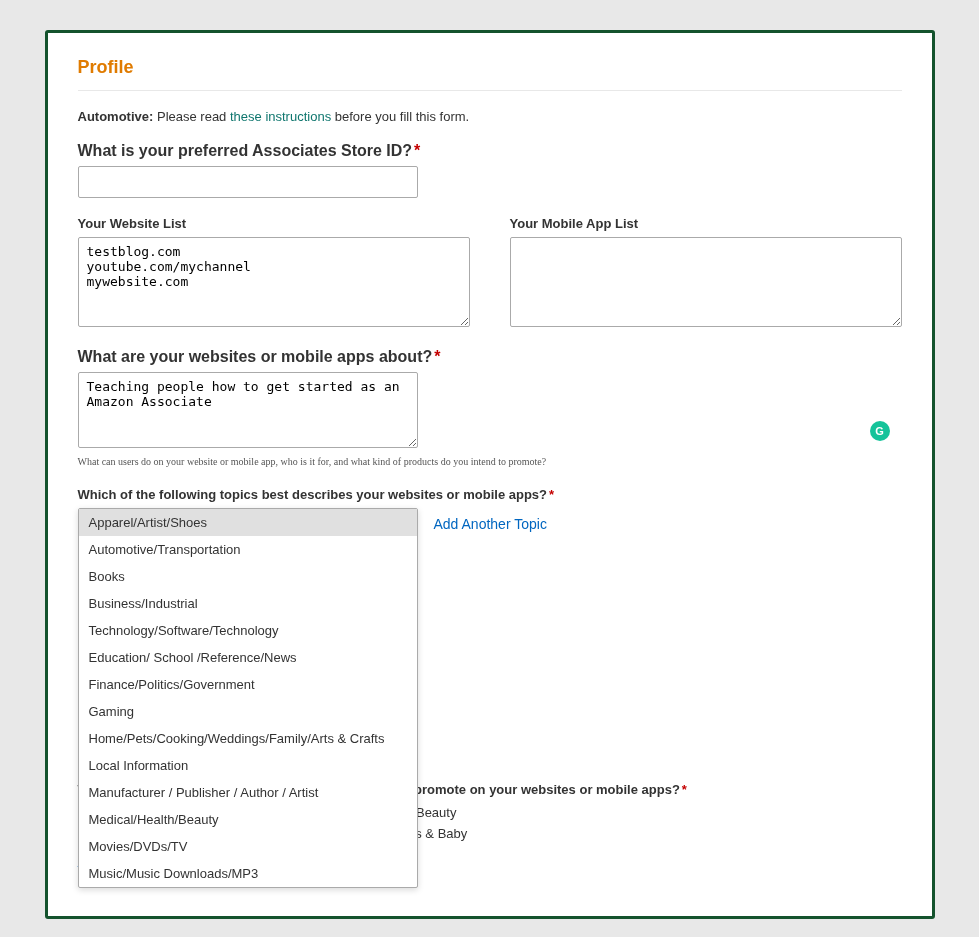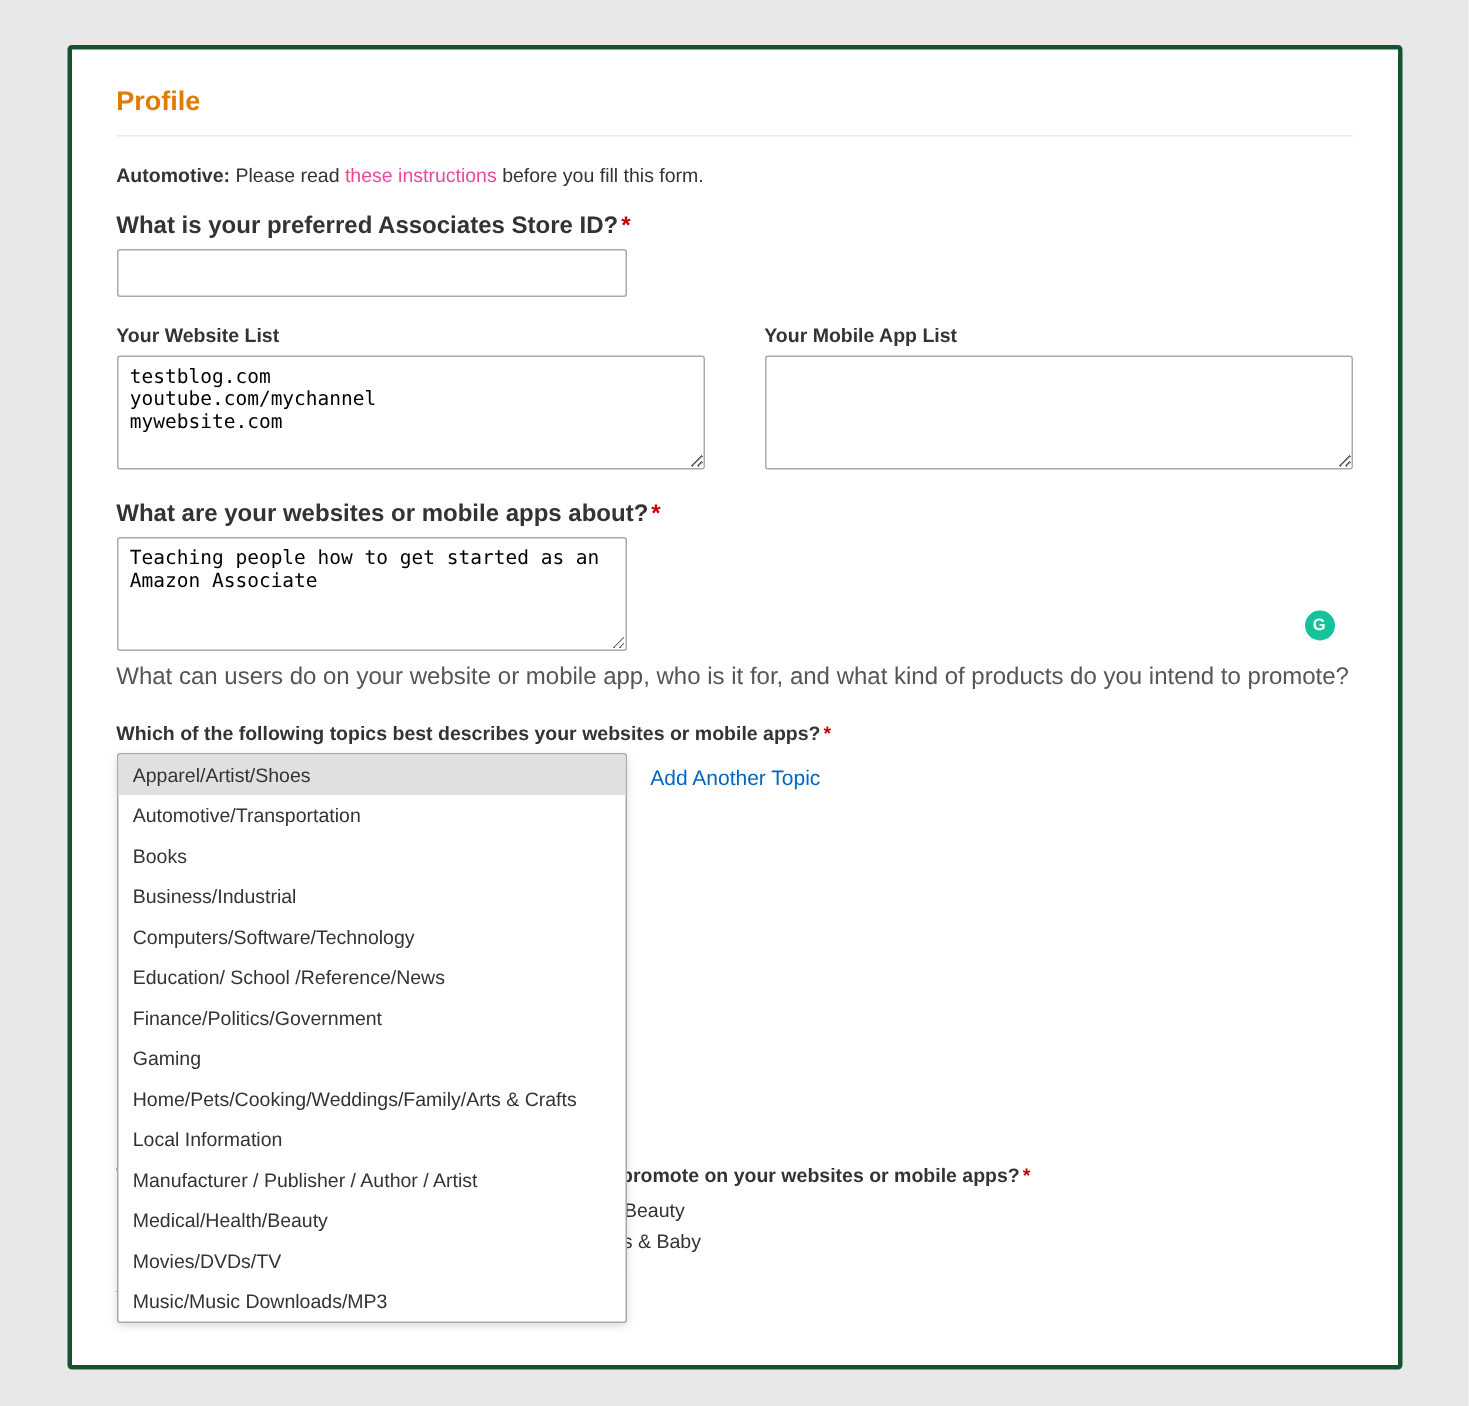--- a/index.html
+++ b/index.html
@@ -33,7 +33,7 @@
       font-weight: bold;
     }
     .important-note a {
-      color: #ec4899;
+      color: #0f766e;
       text-decoration: none;
     }
     .form-section {

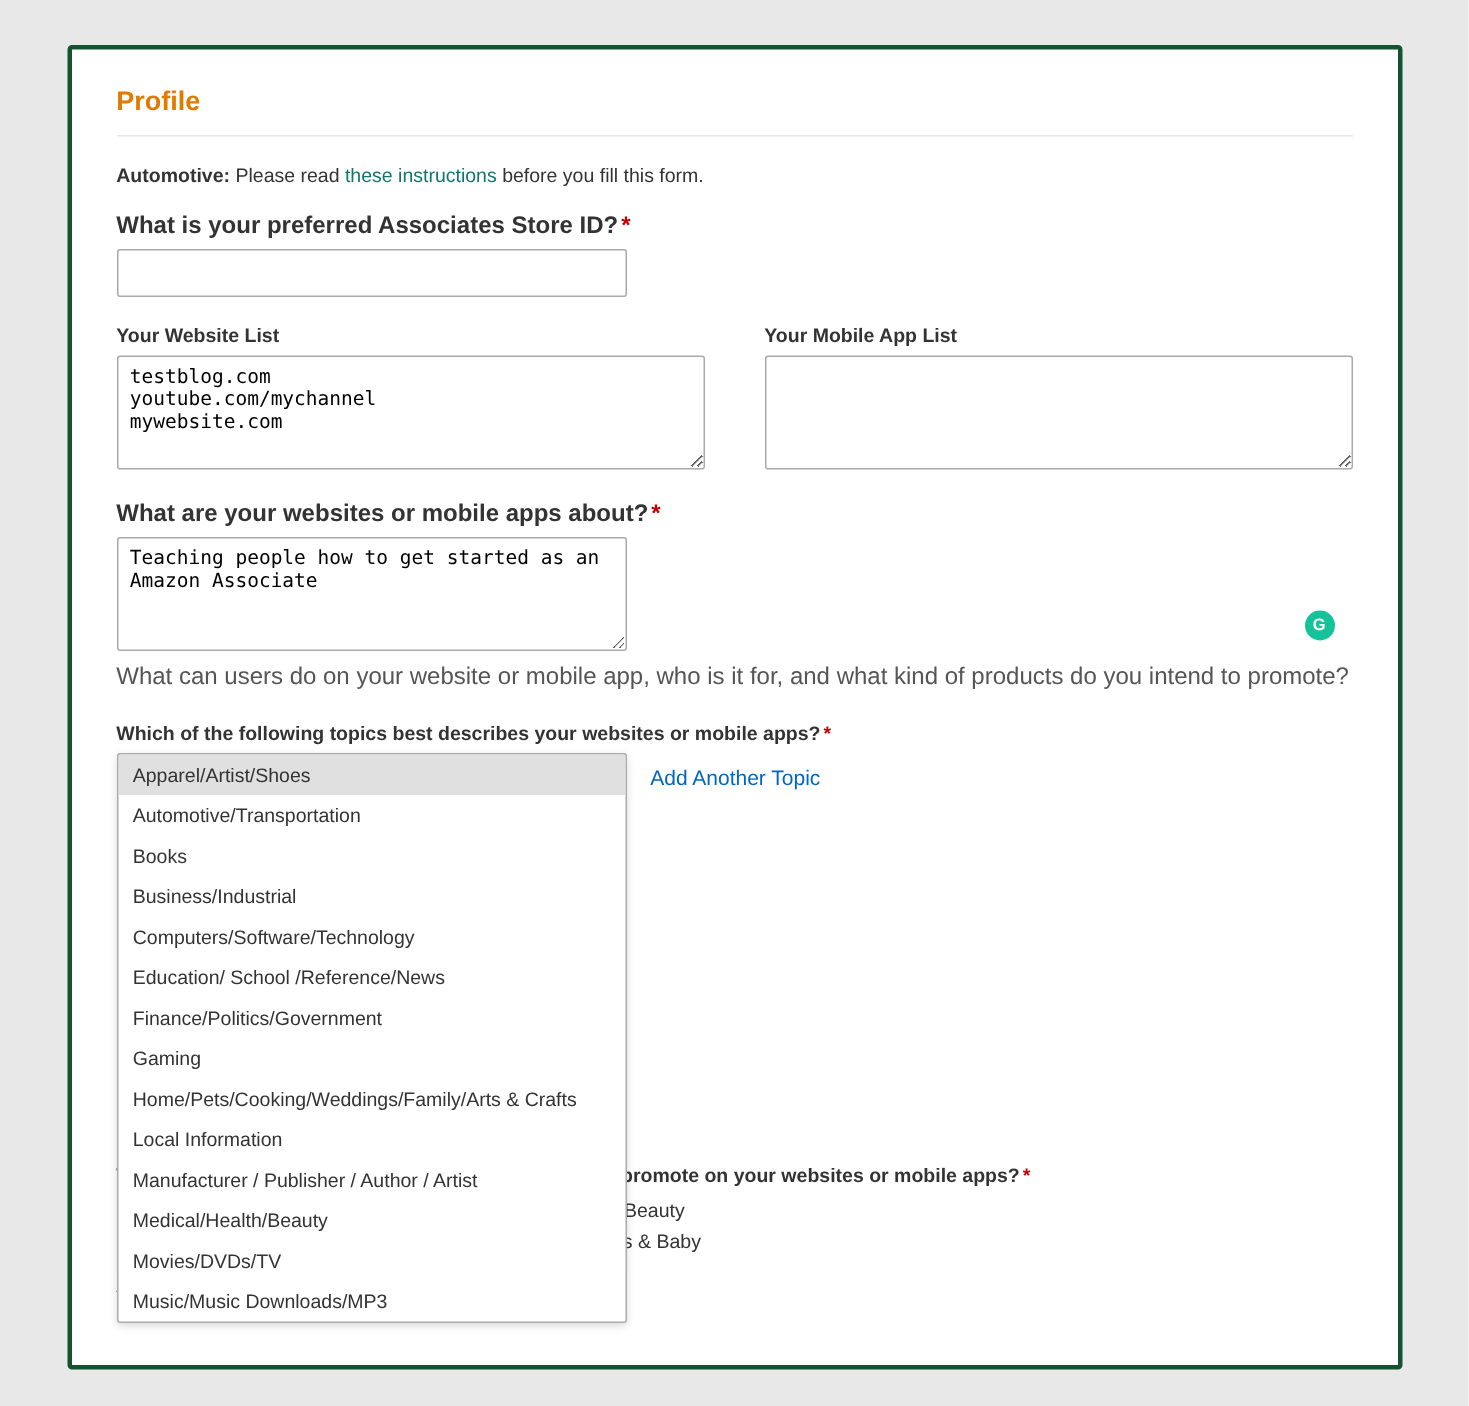--- a/index.html
+++ b/index.html
@@ -74,7 +74,7 @@
     }
     .textarea-list {
       width: 100%;
-      height: 76px;
+      height: 90px;
       border: 1px solid #aaa;
       border-radius: 2px;
       padding: 6px 8px;

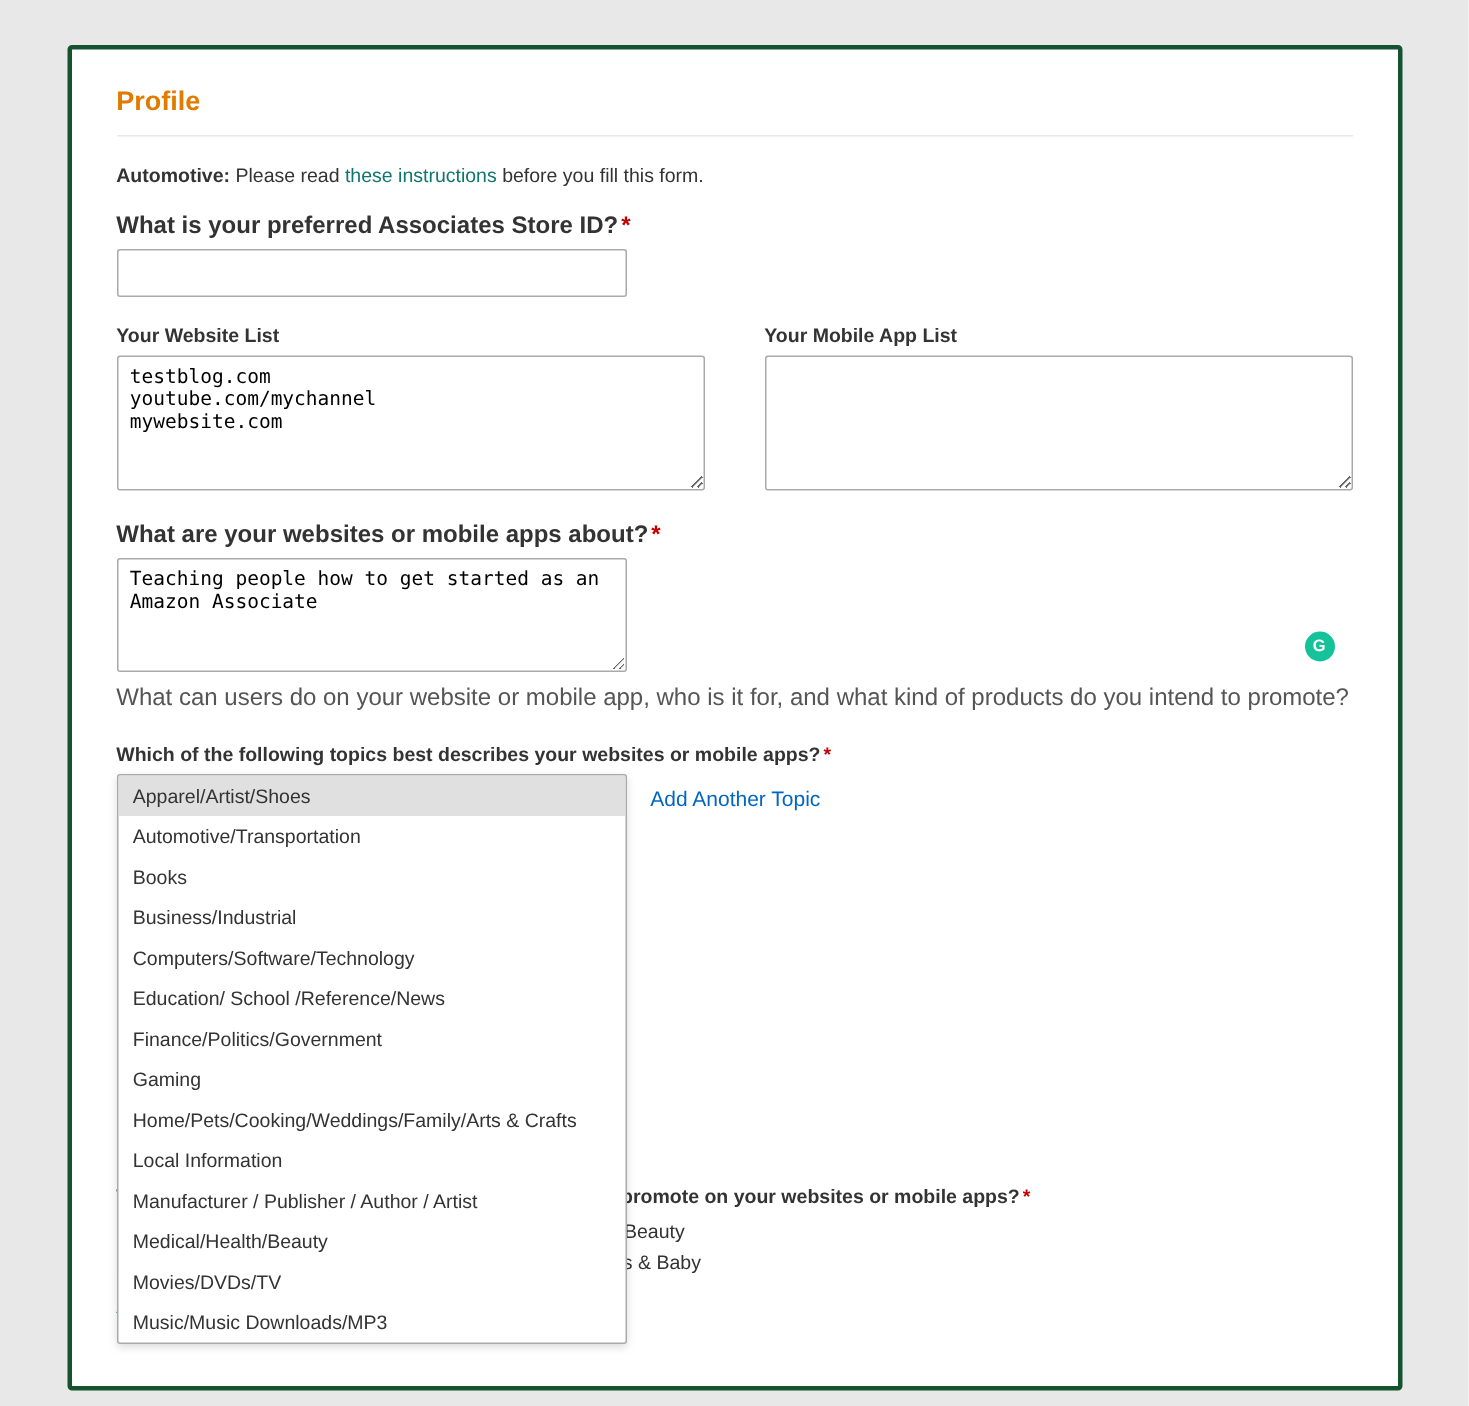--- a/index.html
+++ b/index.html
@@ -110,10 +110,11 @@
       font-weight: bold;
     }
     .hint-text {
-      font-size: 16px;
+      font-size: 10px;
       color: #555;
       line-height: 1.4;
       margin-bottom: 16px;
+      font-family: Liberation Serif, serif;
     }
     .topics-section {
       margin-bottom: 16px;

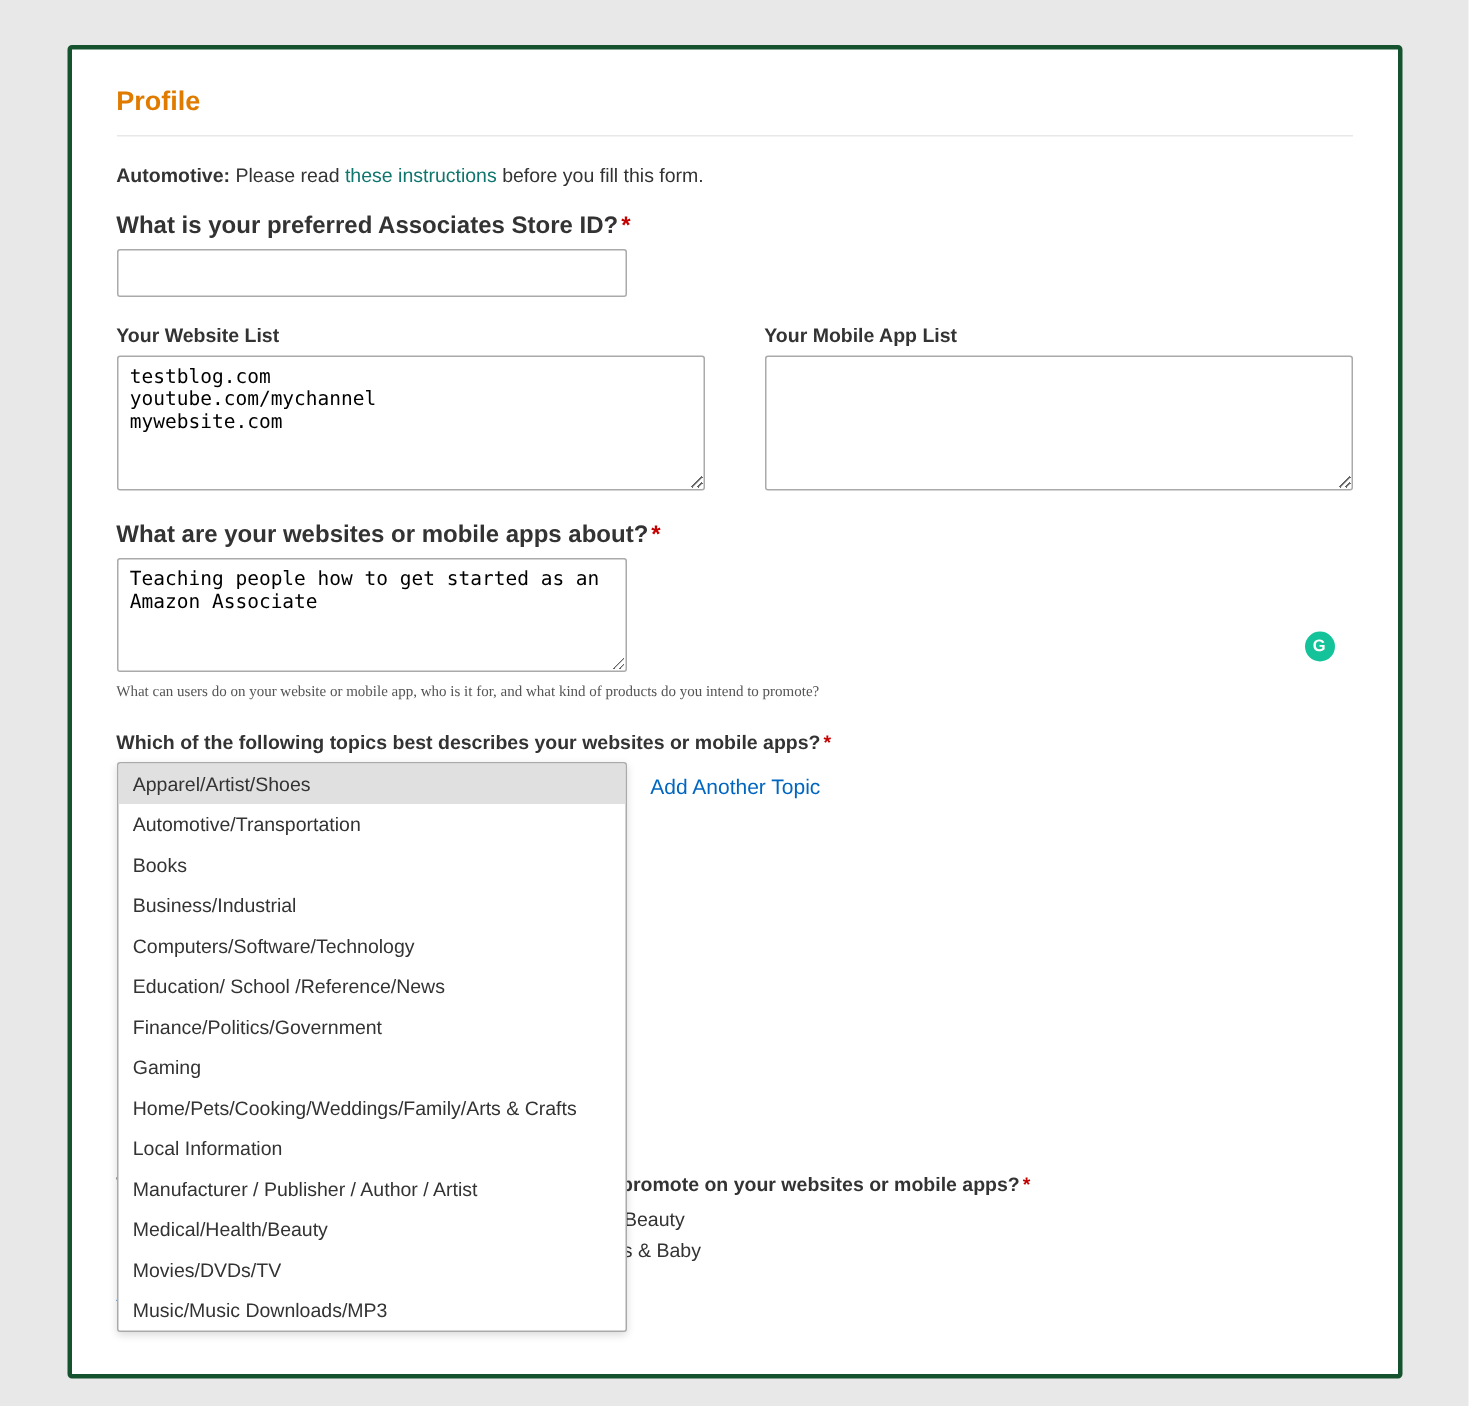--- a/index.html
+++ b/index.html
@@ -261,7 +261,7 @@
             <div class="list-item">Automotive/Transportation</div>
             <div class="list-item">Books</div>
             <div class="list-item">Business/Industrial</div>
-            <div class="list-item">Computers/Software/Technology</div>
+            <div class="list-item">Technology/Software/Technology</div>
             <div class="list-item">Education/ School /Reference/News</div>
             <div class="list-item">Finance/Politics/Government</div>
             <div class="list-item">Gaming</div>

